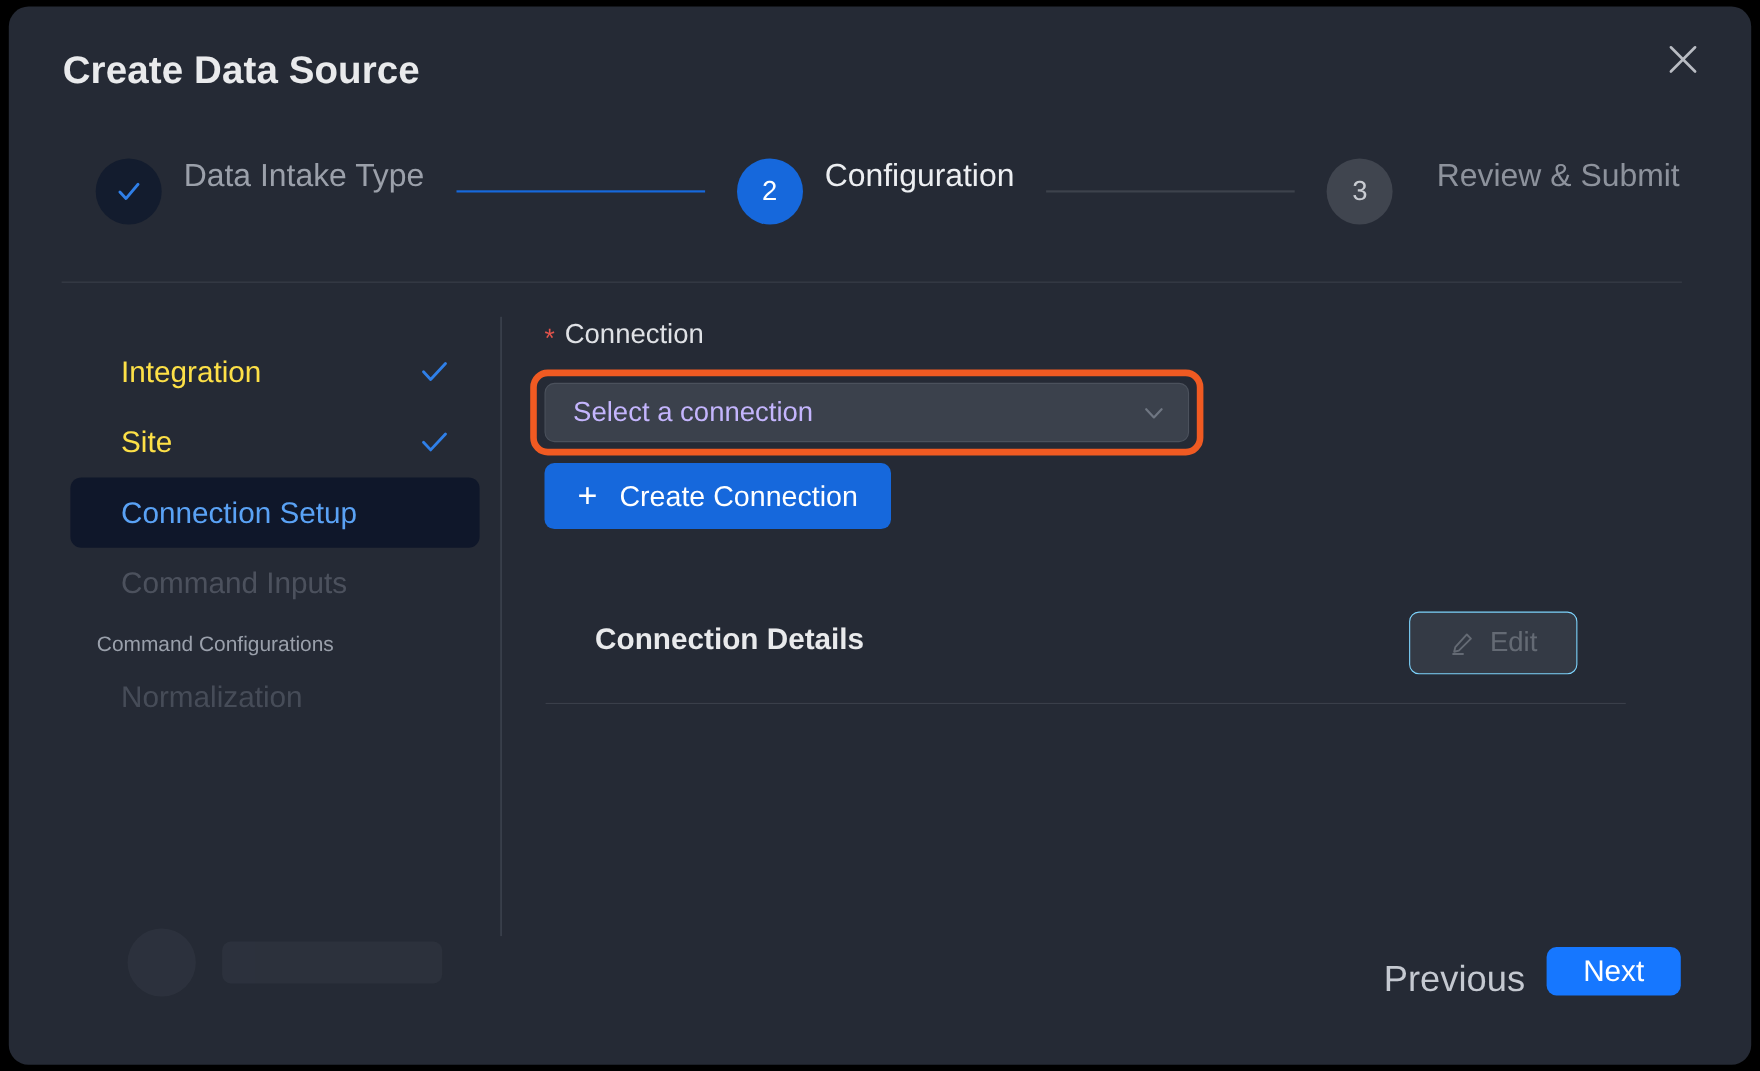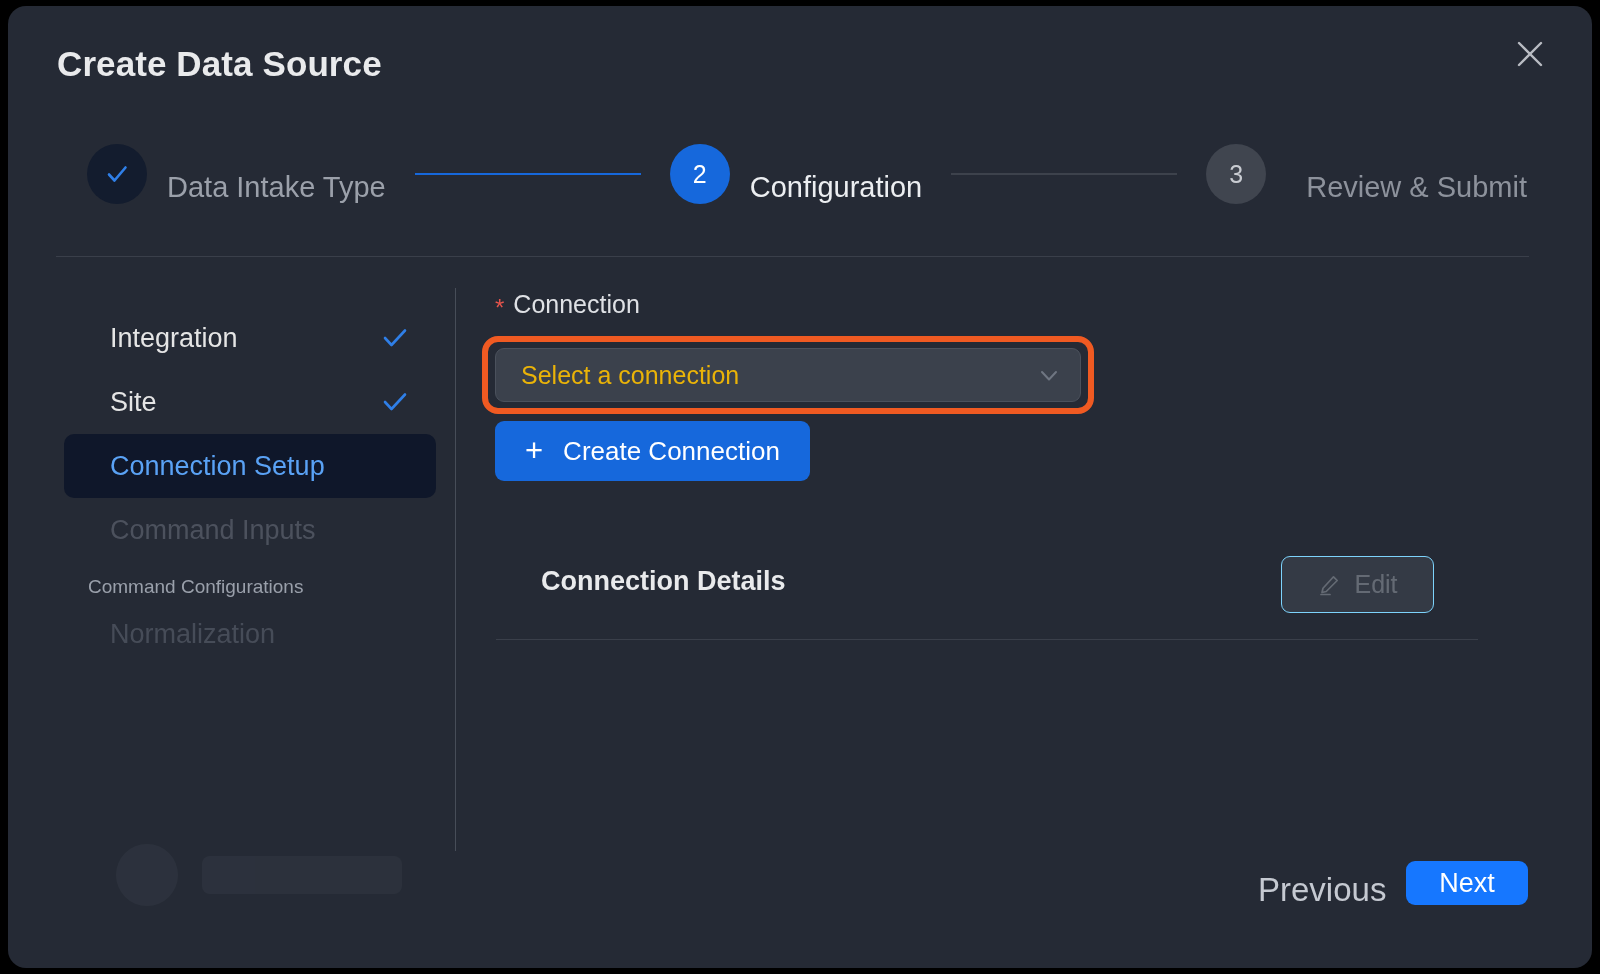--- a/index.html
+++ b/index.html
@@ -62,7 +62,7 @@
   }
   .step {
     display: flex;
-    align-items: flex-end;
+    align-items: flex-start;
     flex: 0 0 auto;
   }
   .step-circle {

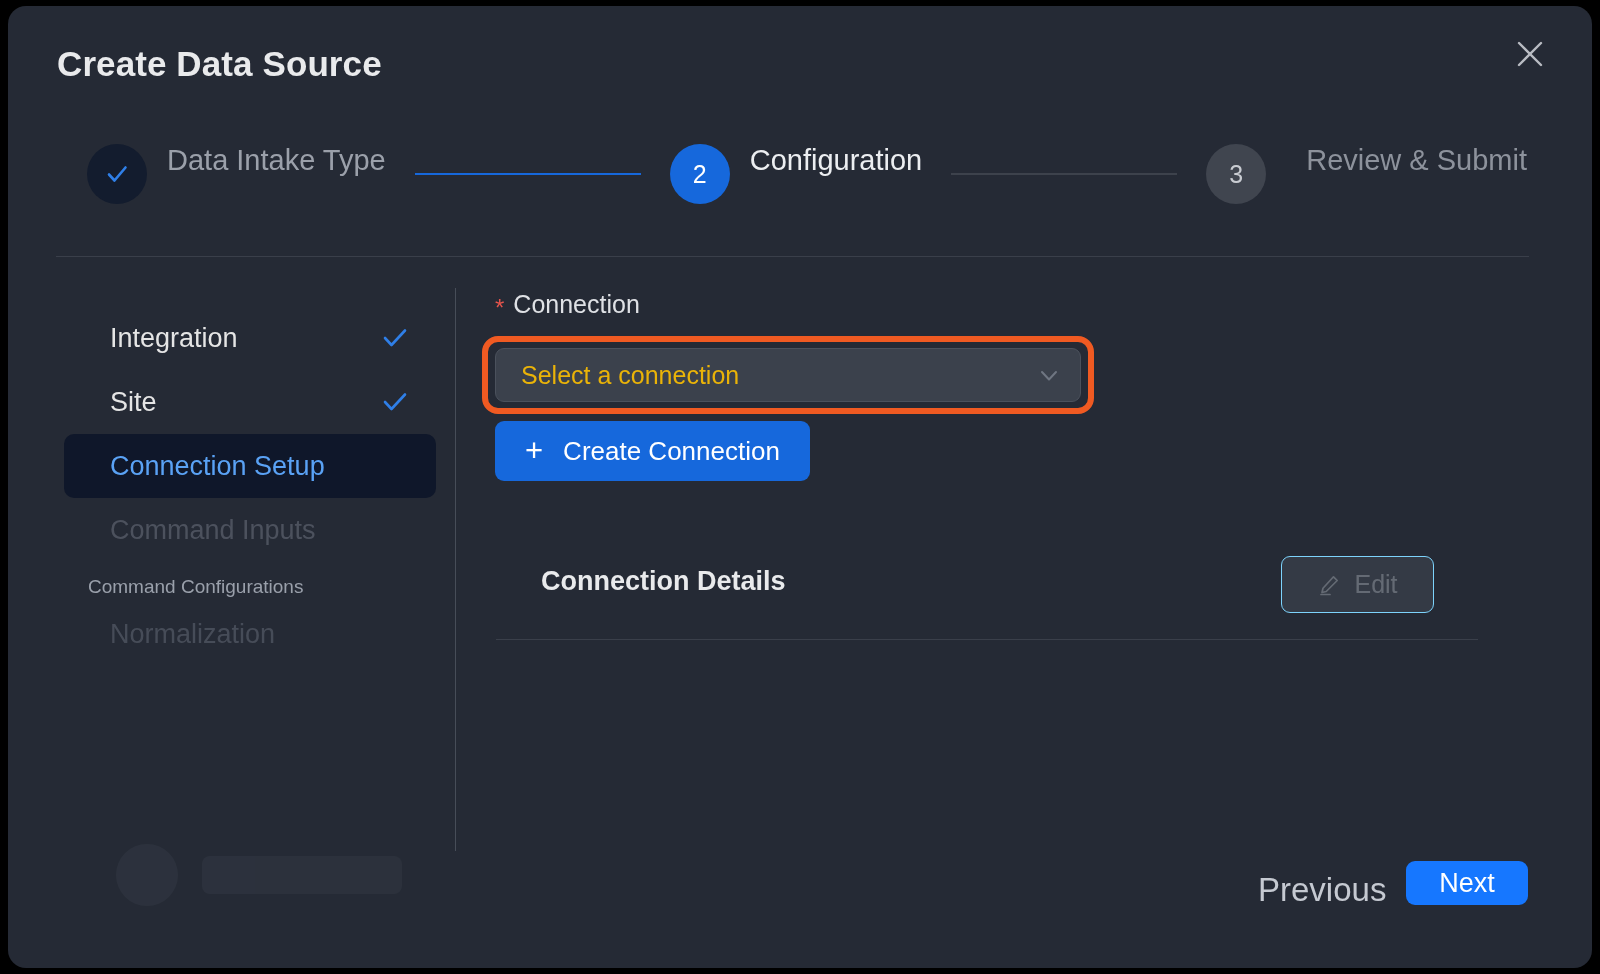--- a/index.html
+++ b/index.html
@@ -131,7 +131,7 @@
   }
   .nav-item .nav-label {
     font-size: 27px;
-    color: #e5e5e5;
+    color: #fde047;
     flex: 1 1 auto;
   }
   .nav-item.active { background: #0f172a; }

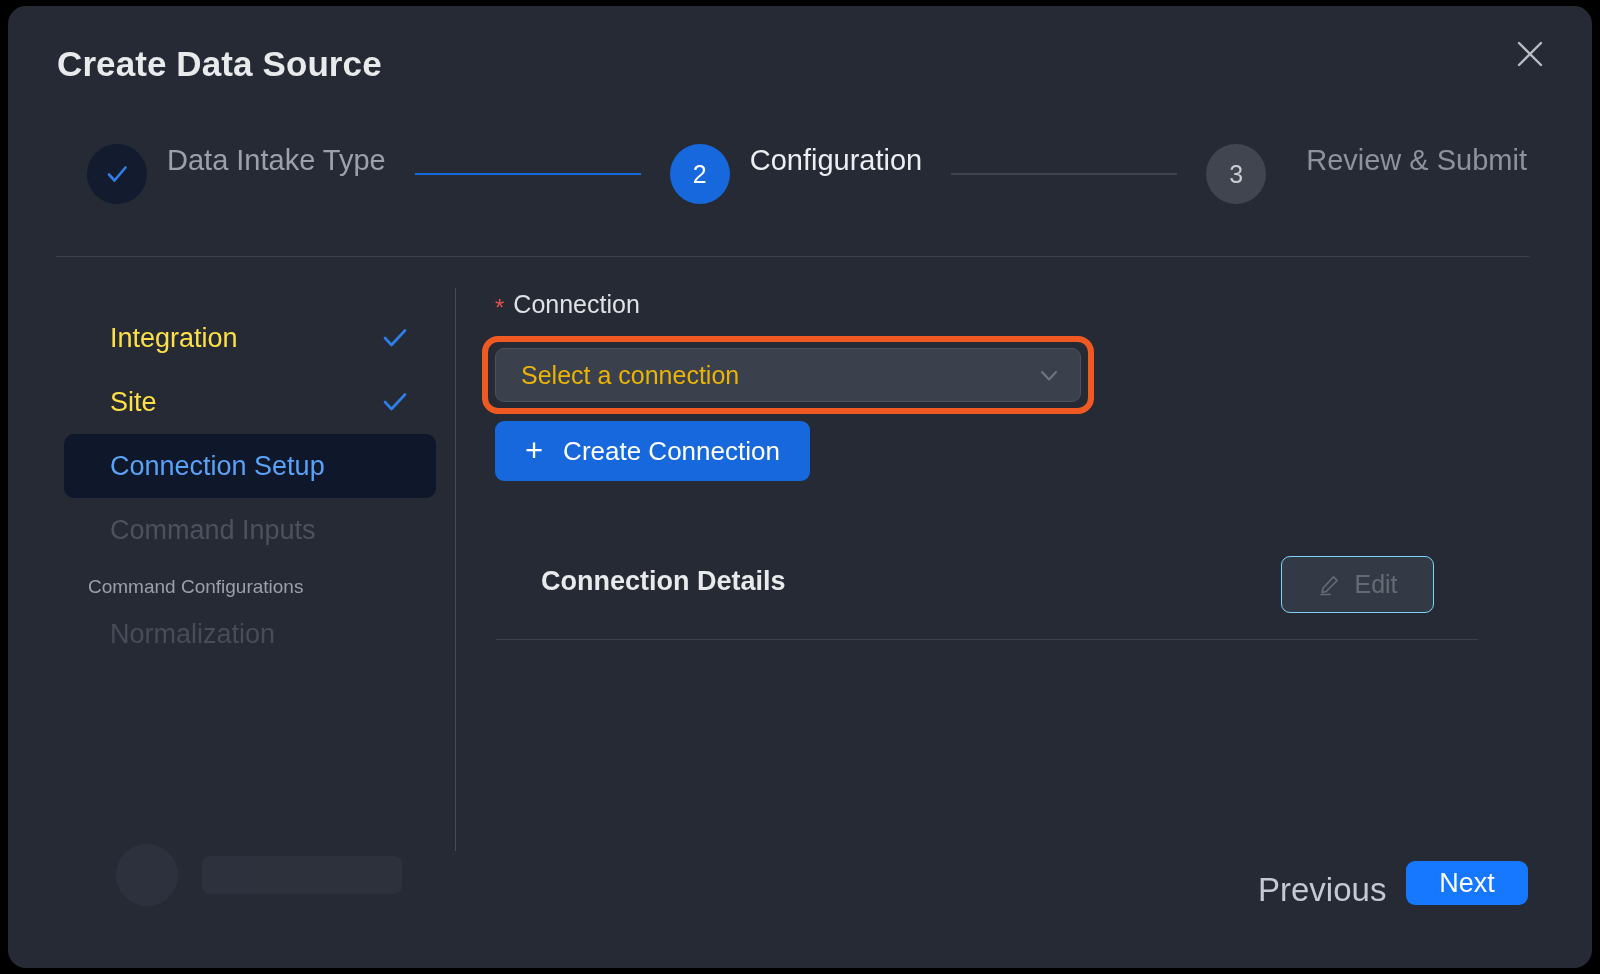--- a/index.html
+++ b/index.html
@@ -229,7 +229,7 @@
   .select-placeholder {
     flex: 1 1 auto;
     font-size: 25px;
-    color: #eab308;
+    color: #c4b5fd;
   }
   .select-chevron { color: #6f7682; display: flex; align-items: center; }
   .select-chevron svg { display: block; }

